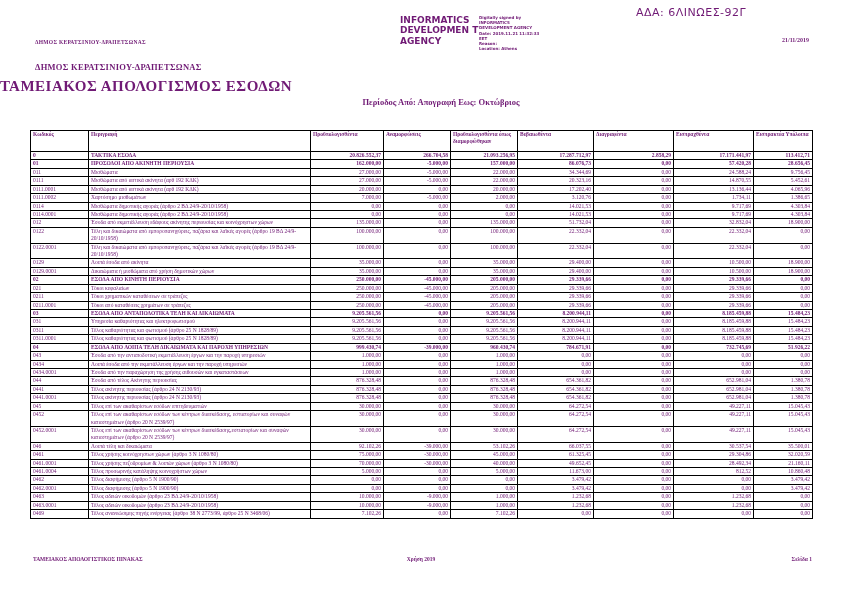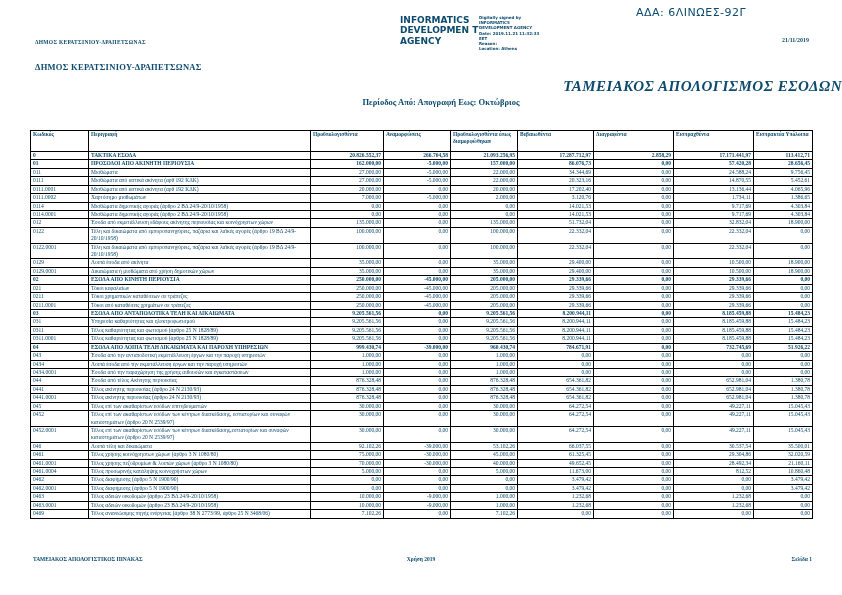--- a/index.html
+++ b/index.html
@@ -4,7 +4,7 @@
 <style>
   html,body{margin:0;padding:0;background:#e8e8e8;}
   .page{position:relative;width:842px;height:595px;background:#ffffff;overflow:hidden;
-        font-family:"Liberation Serif",serif;color:#0c4a6e;}
+        font-family:"Liberation Serif",serif;color:#701a75;}
   .abs{position:absolute;}
   .ada{top:6px;left:636px;font-family:"DejaVu Sans",sans-serif;font-size:11px;letter-spacing:.5px;}
   .org-small{top:39px;left:35px;font-size:5.5px;font-weight:bold;letter-spacing:.3px;}

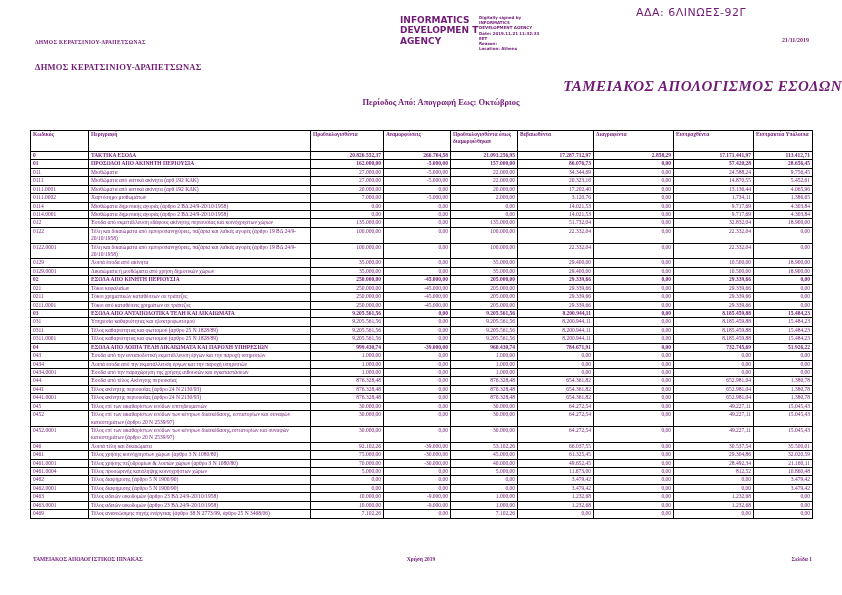--- a/index.html
+++ b/index.html
@@ -14,7 +14,7 @@
        font-size:4px;font-weight:bold;line-height:1.3;}
   .date{top:37px;right:33px;font-size:6px;font-weight:bold;}
   .org-bold{top:62px;left:35px;font-size:8.5px;font-weight:bold;letter-spacing:.3px;}
-  .title{top:78px;left:0;width:100%;text-align:right;font-size:15px;font-weight:bold;letter-spacing:.5px;font-style:italic;}
+  .title{top:78px;left:0;width:100%;text-align:left;font-size:15px;font-weight:bold;letter-spacing:.5px;}
   .subtitle{top:97px;left:0;width:100%;text-align:center;font-size:8.5px;font-weight:bold;padding-left:20px;}
   table.rep{position:absolute;top:130px;left:30px;width:782px;border-collapse:collapse;
             font-size:5.5px;line-height:1.35;table-layout:fixed;}

